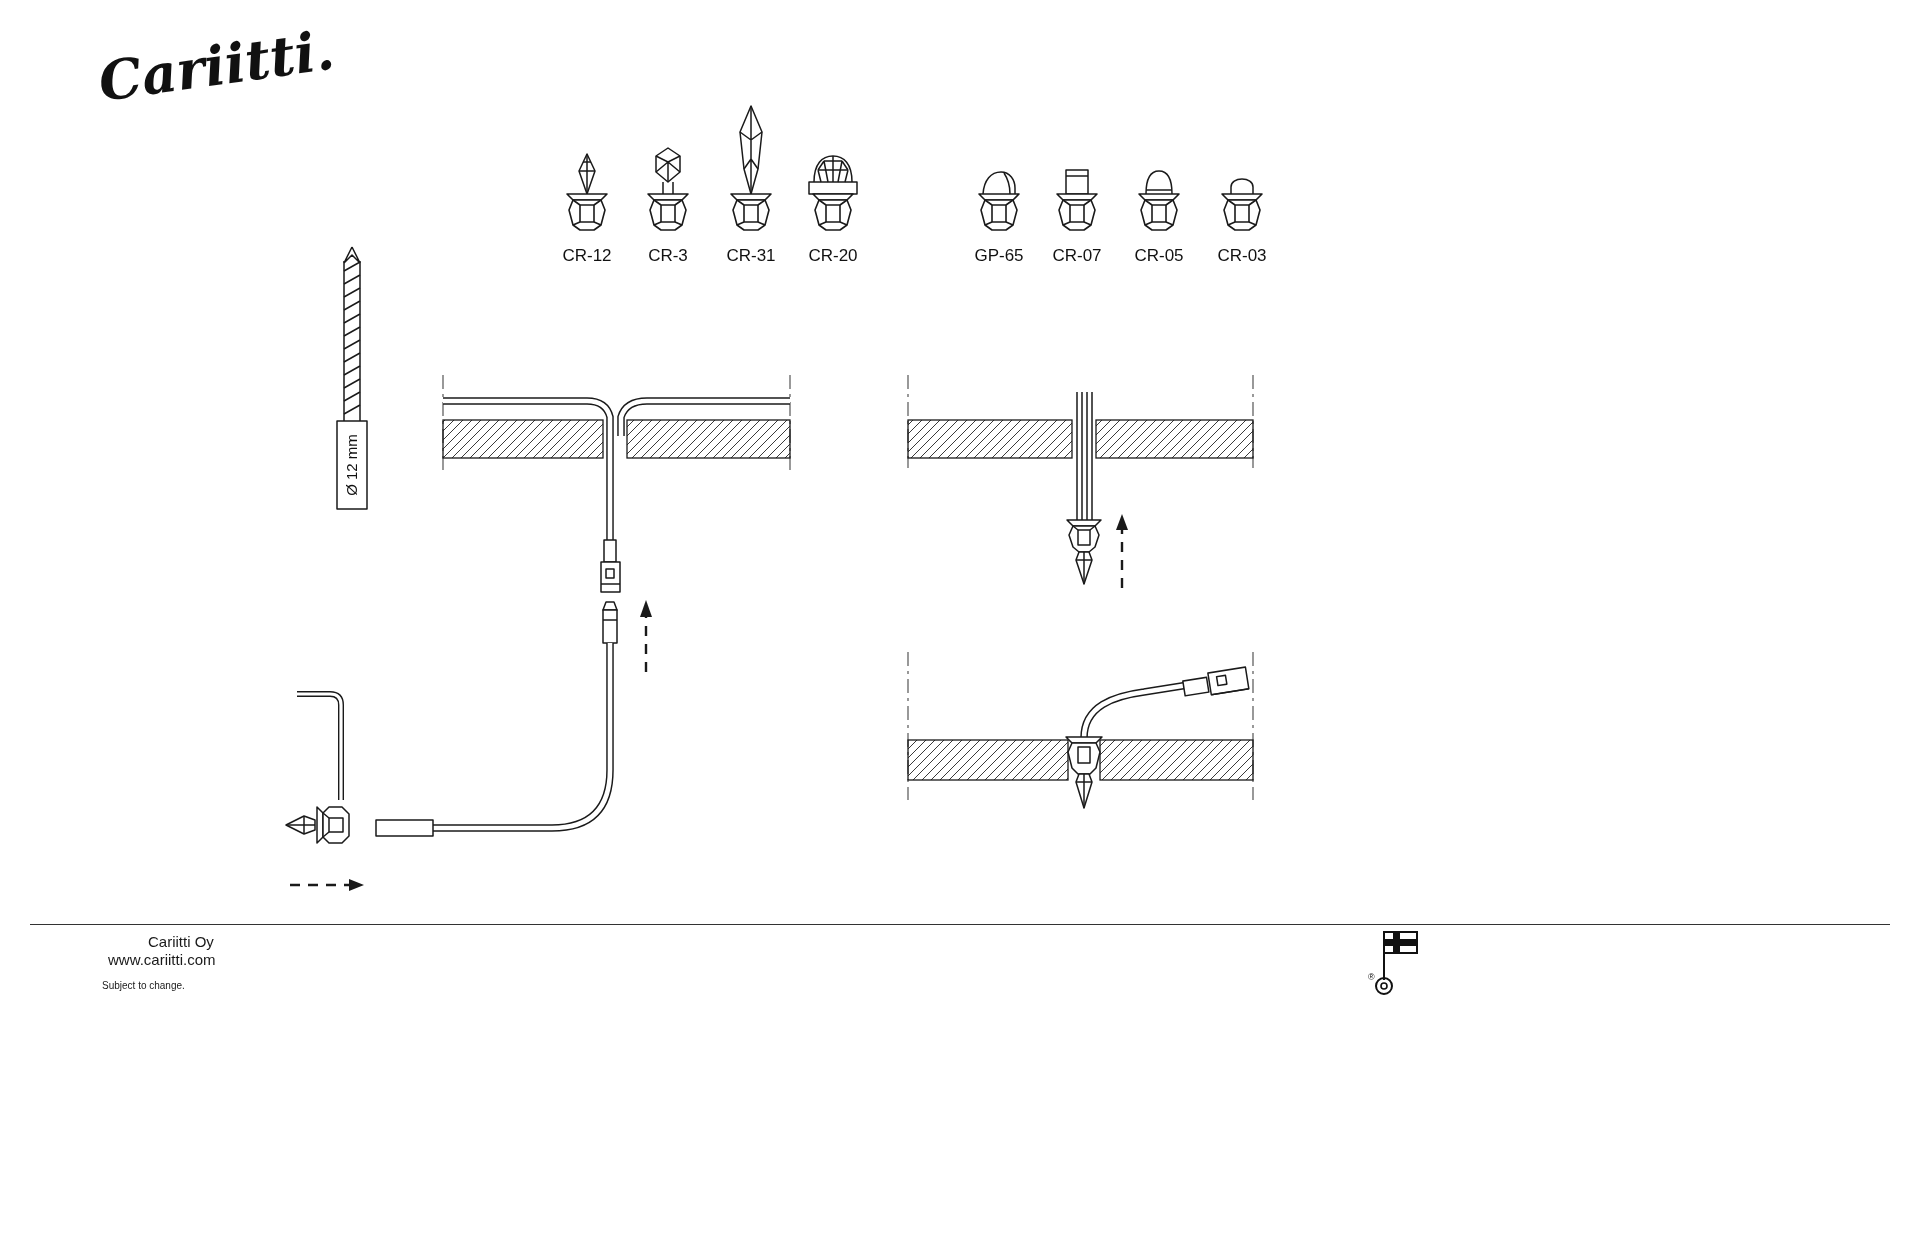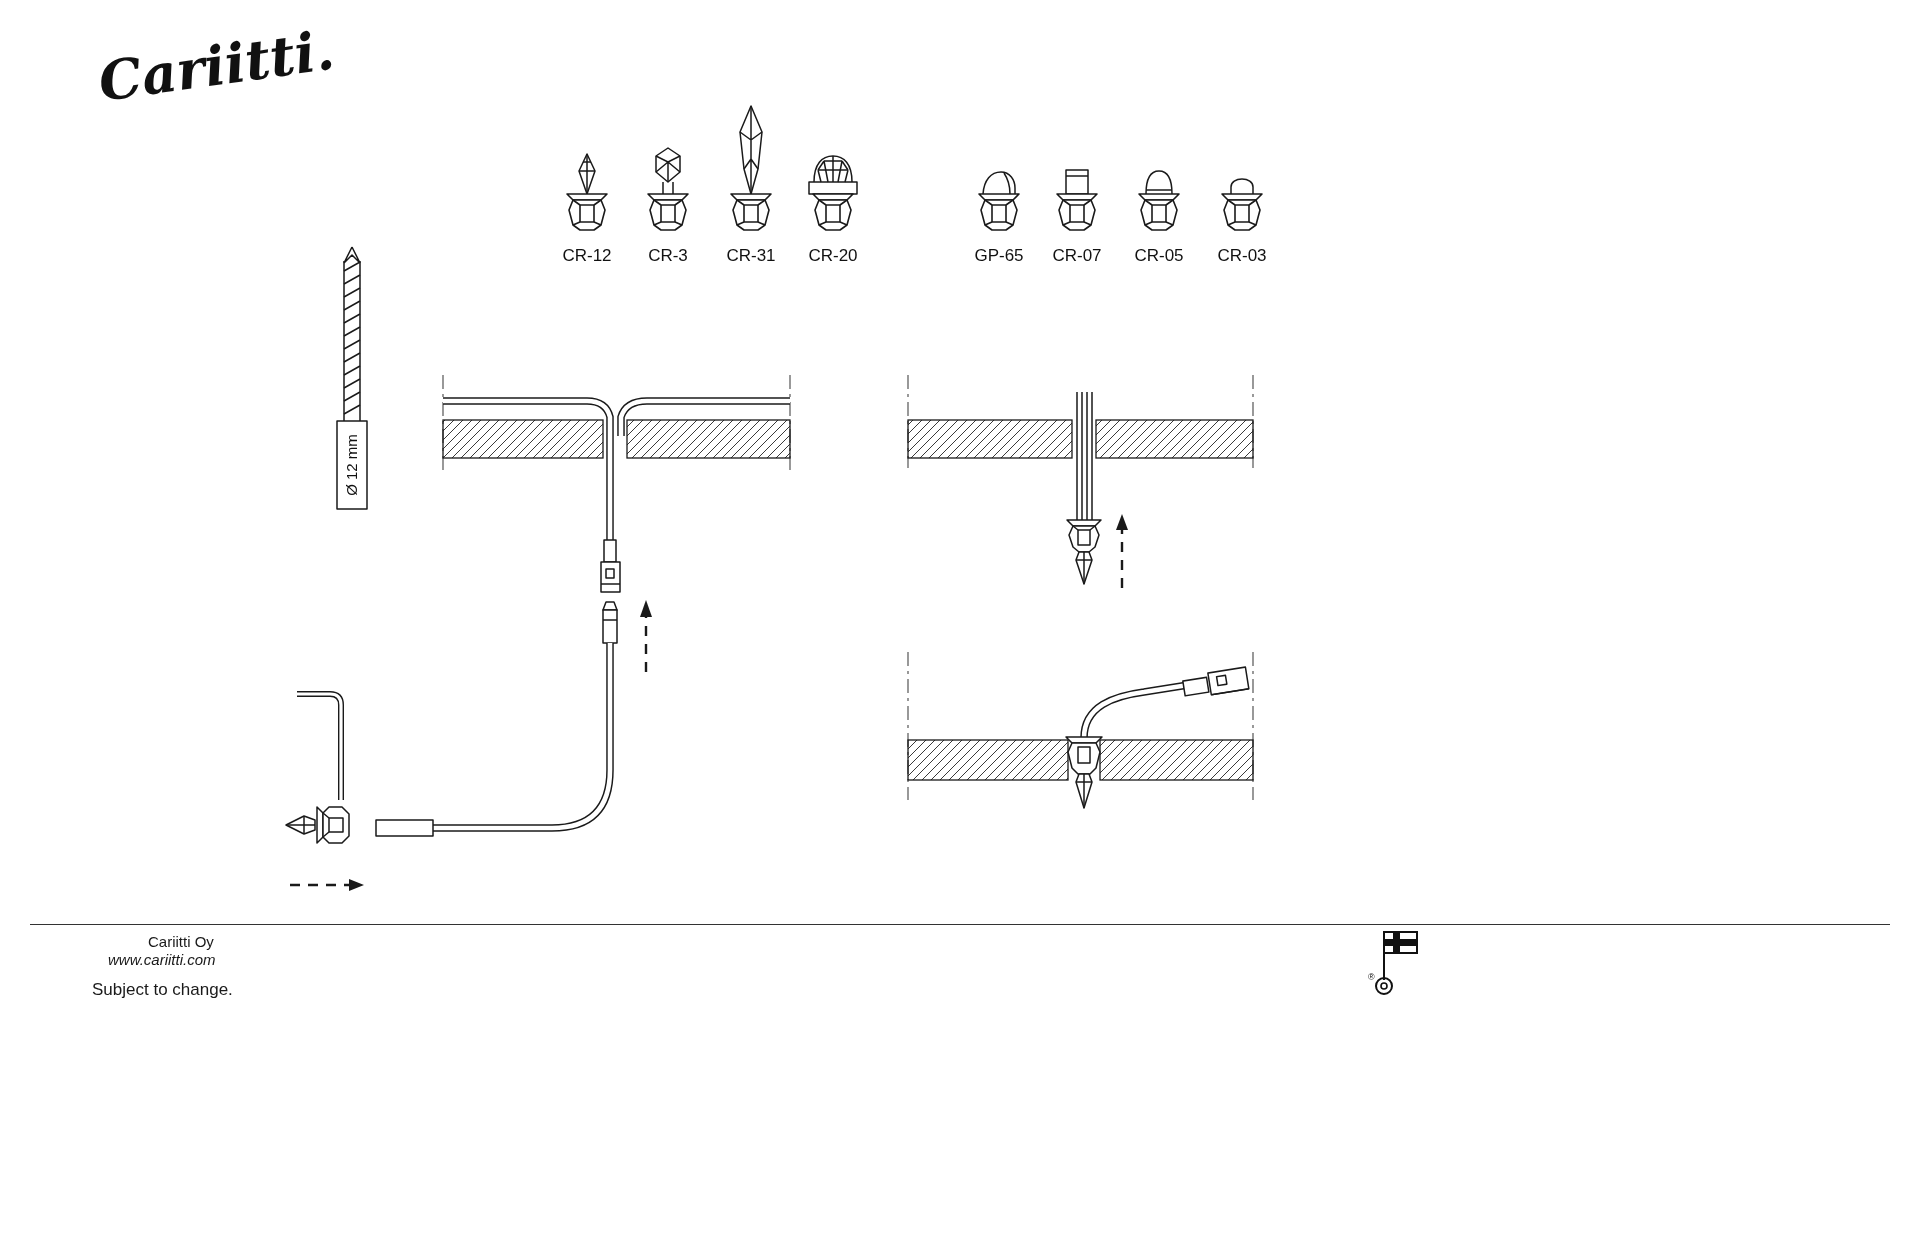--- a/index.html
+++ b/index.html
@@ -36,7 +36,7 @@
     border-top: 1.2px solid #333;
   }
   .f-company { position: absolute; top: 933px; left: 108px; font-size: 15px; margin-left: 40px; }
-  .f-site    { position: absolute; top: 951px; left: 108px; font-size: 15px; font-style: italic; }
+  .f-site    { position: absolute; top: 951px; left: 108px; font-size: 15px; }
   .f-note    { position: absolute; top: 980px; left: 92px; font-size: 17px; }
 
   .logo-svg text {

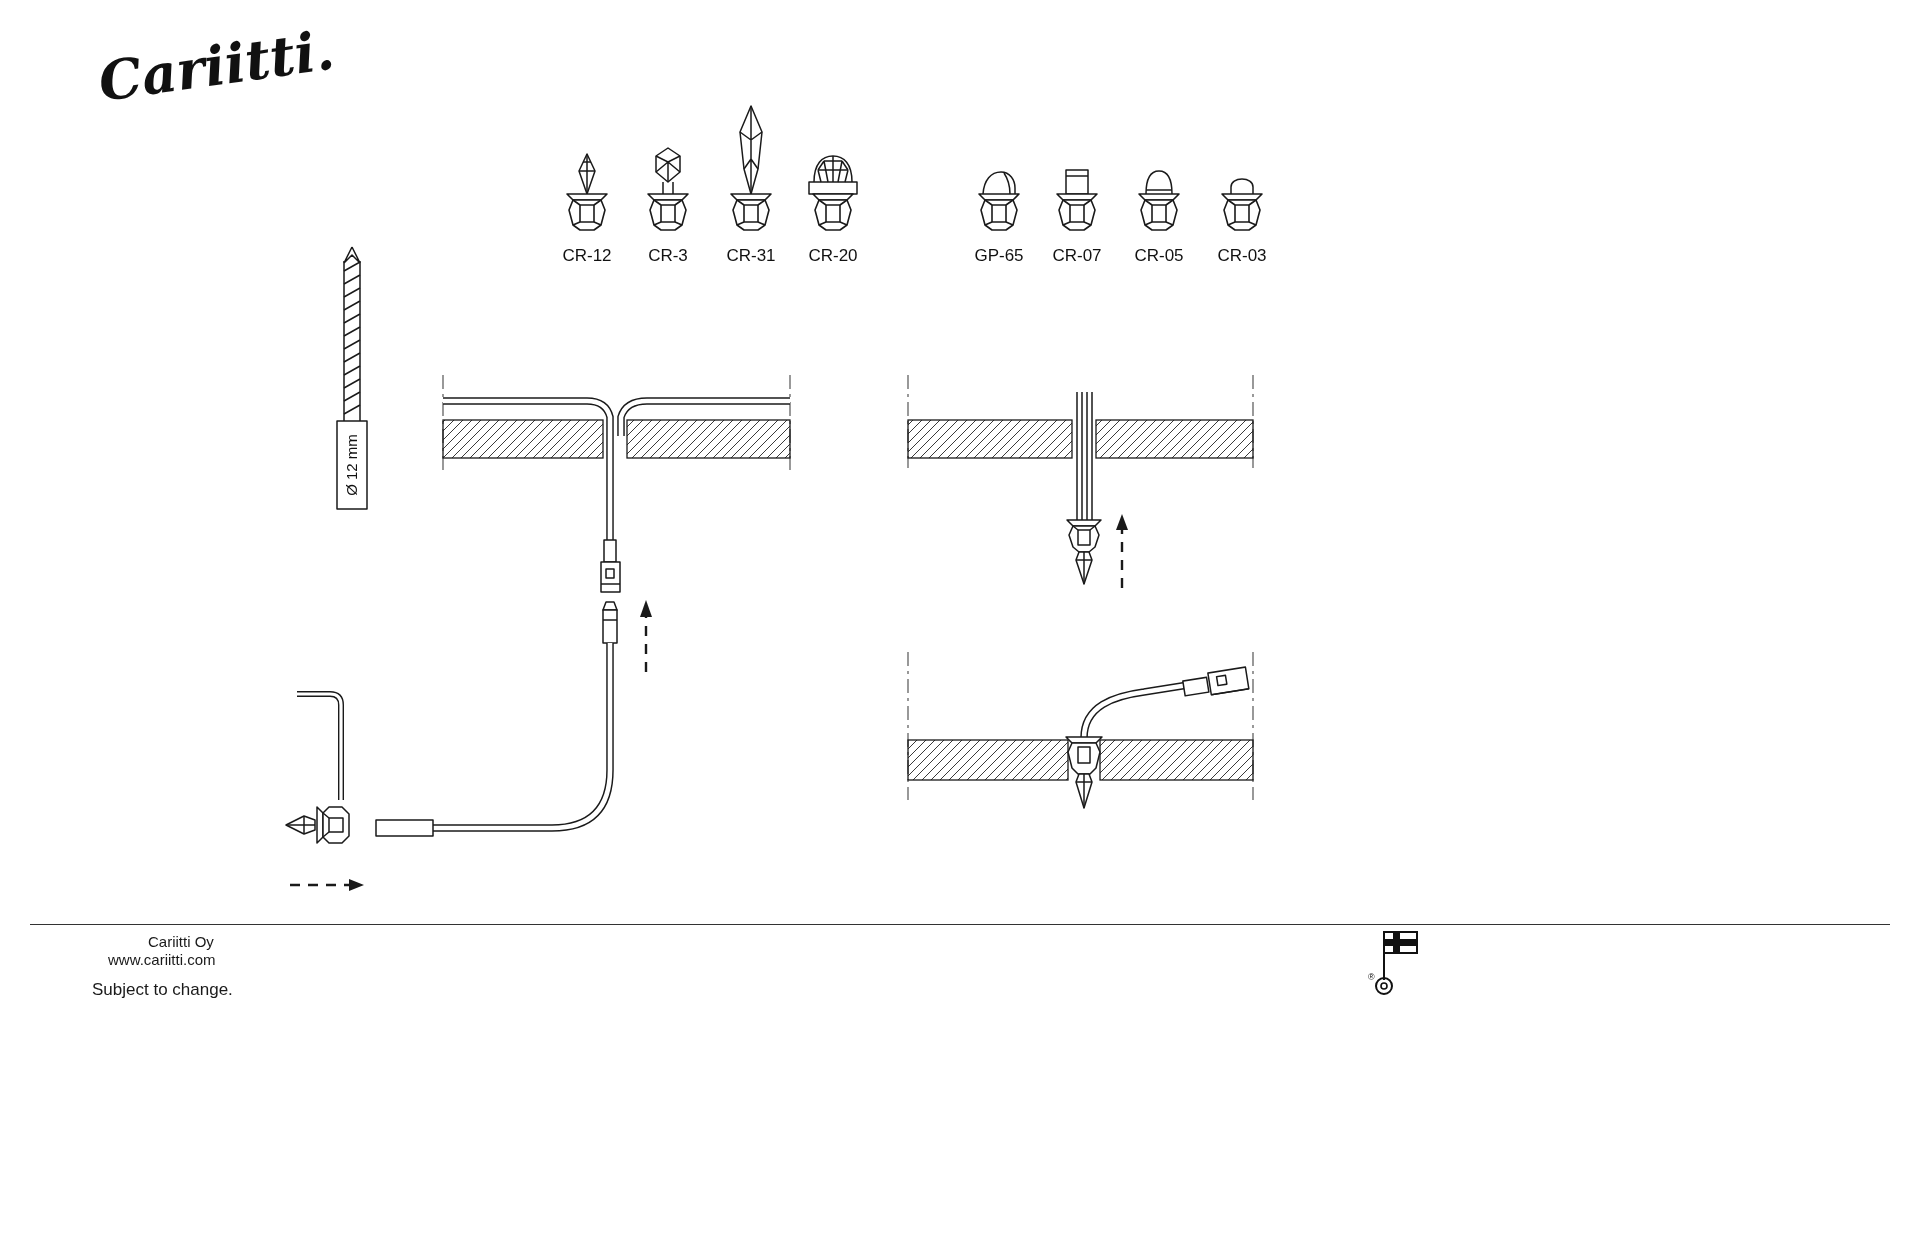--- a/index.html
+++ b/index.html
@@ -37,7 +37,7 @@
   }
   .f-company { position: absolute; top: 933px; left: 108px; font-size: 15px; margin-left: 40px; }
   .f-site    { position: absolute; top: 951px; left: 108px; font-size: 15px; }
-  .f-note    { position: absolute; top: 980px; left: 92px; font-size: 17px; }
+  .f-note    { position: absolute; top: 980px; left: 102px; font-size: 10px; }
 
   .logo-svg text {
     font-family: "DejaVu Serif", serif;

